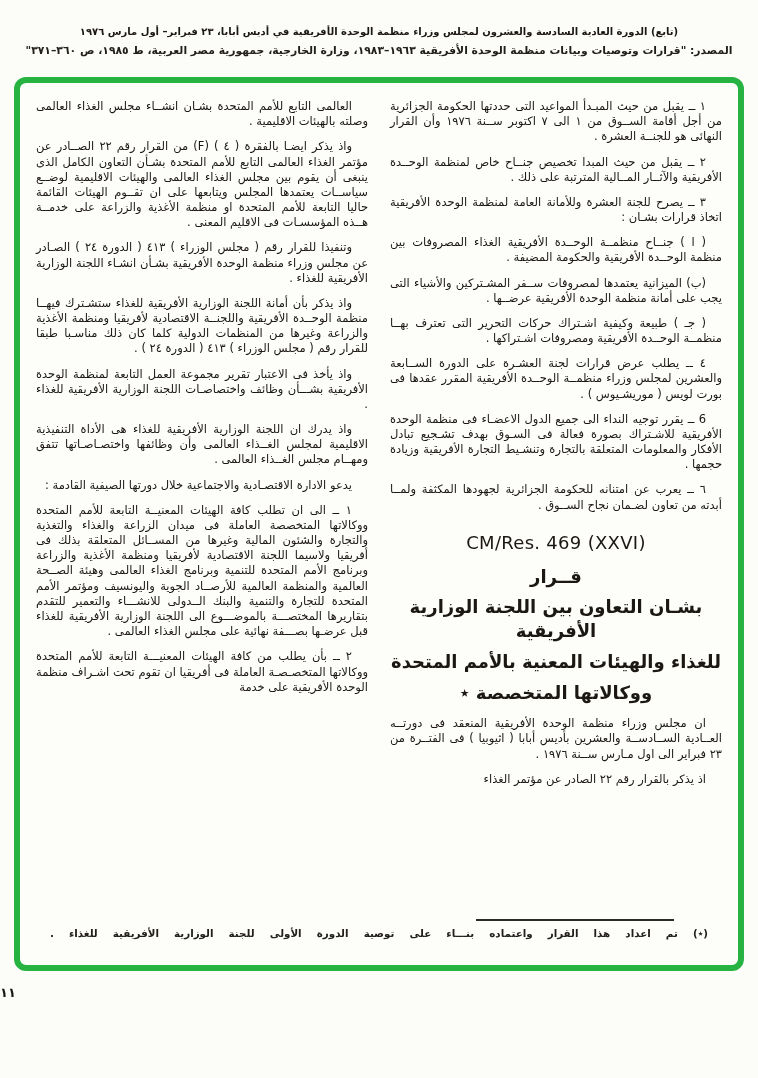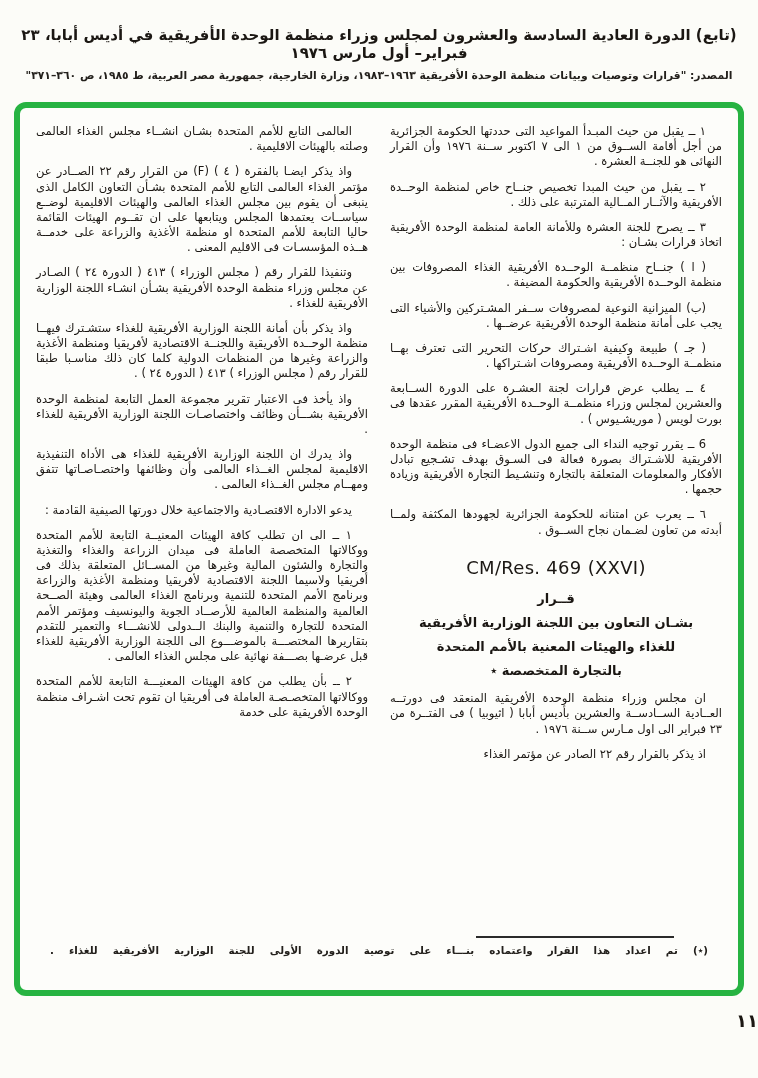--- a/index.html
+++ b/index.html
@@ -21,7 +21,7 @@
     text-align:center;
   }
   .header-line1{
-    font-size:15px;
+    font-size:10px;
     font-weight:bold;
     letter-spacing:.2px;
     padding:0 10px;

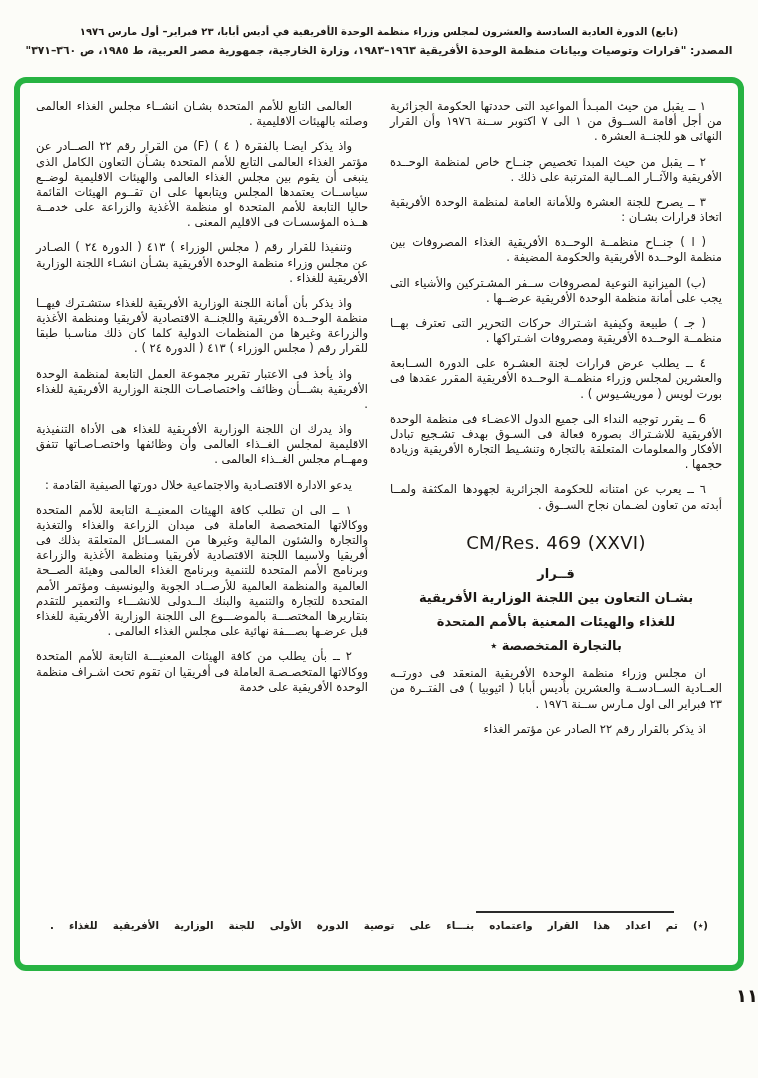--- a/index.html
+++ b/index.html
@@ -120,7 +120,7 @@
           <p class="para">٢ ــ يقبل من حيث المبدا تخصيص جنــاح خاص لمنظمة الوحــدة الأفريقية والآثــار المــالية المترتبة على ذلك .</p>
           <p class="para">٣ ــ يصرح للجنة العشرة وللأمانة العامة لمنظمة الوحدة الأفريقية اتخاذ قرارات بشـان :</p>
           <p class="para">( ا ) جنــاح منظمــة الوحــدة الأفريقية الغذاء المصروفات بين منظمة الوحــدة الأفريقية والحكومة المضيفة .</p>
-          <p class="para">(ب) الميزانية النوعية لمصروفات ســفر المشـتركين والأشياء التى يجب على أمانة منظمة الوحدة الأفريقية عرضــها .</p>
+          <p class="para">(ب) الميزانية يعتمدها لمصروفات ســفر المشـتركين والأشياء التى يجب على أمانة منظمة الوحدة الأفريقية عرضــها .</p>
           <p class="para">( جـ ) طبيعة وكيفية اشـتراك حركات التحرير التى تعترف بهــا منظمــة الوحــدة الأفريقية ومصروفات اشـتراكها .</p>
           <p class="para">٤ ــ يطلب عرض قرارات لجنة العشـرة على الدورة الســابعة والعشرين لمجلس وزراء منظمــة الوحــدة الأفريقية المقرر عقدها فى بورت لويس ( موريشـيوس ) .</p>
           <p class="para">6 ــ يقرر توجيه النداء الى جميع الدول الاعضـاء فى منظمة الوحدة الأفريقية للاشـتراك بصورة فعالة فى السـوق بهدف تشـجيع تبادل الأفكار والمعلومات المتعلقة بالتجارة وتنشـيط التجارة الأفريقية وزيادة حجمها .</p>

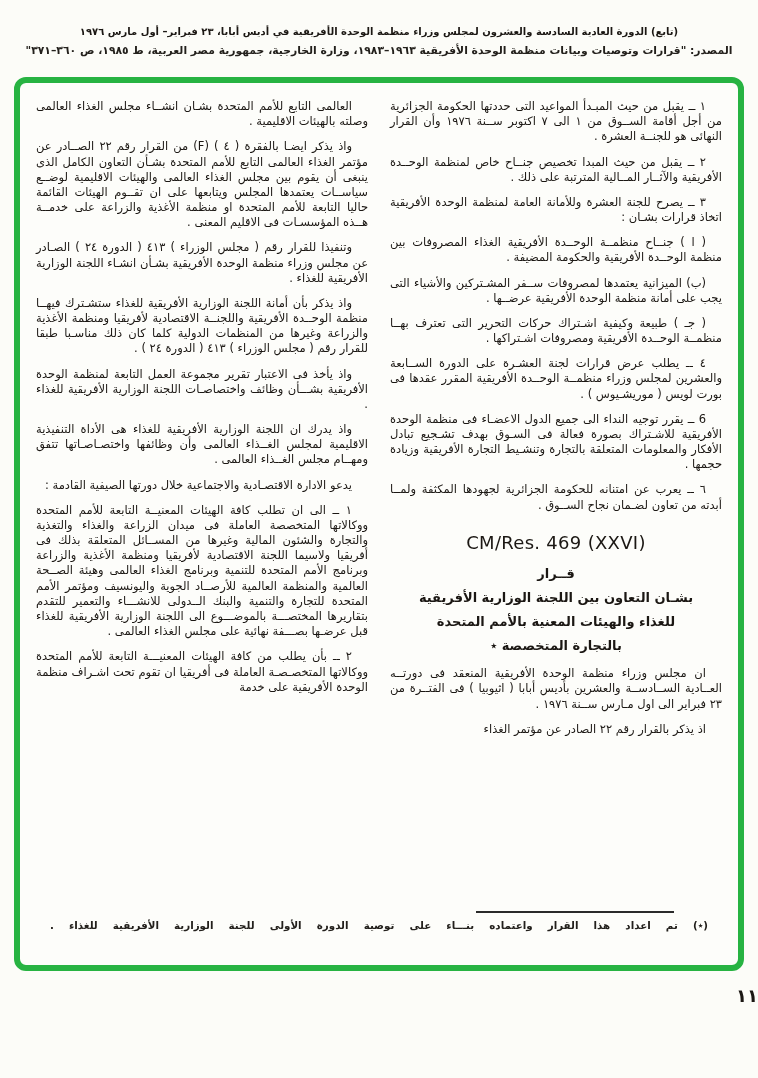--- a/index.html
+++ b/index.html
@@ -70,7 +70,7 @@
   .res-title{
     text-align:center;
     font-weight:bold;
-    font-size:13px;
+    font-size:18px;
     margin:4px 0 12px 0;
   }
   .res-title div{margin:7px 0;}

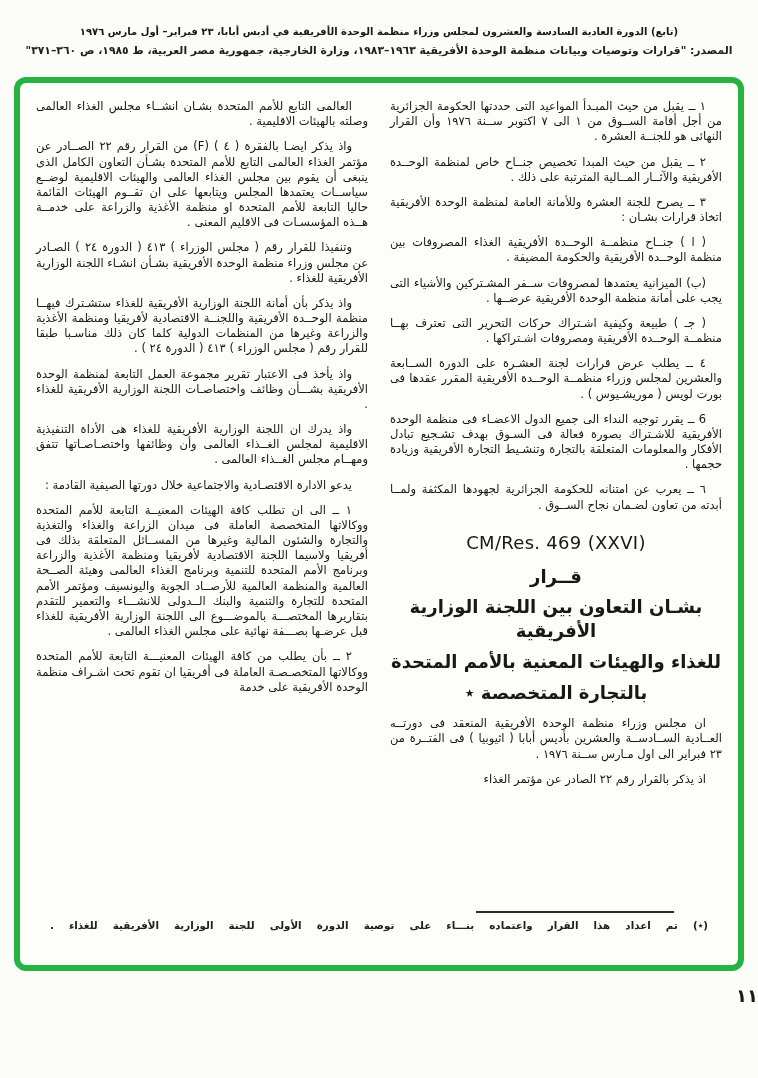--- a/index.html
+++ b/index.html
@@ -133,7 +133,7 @@
           <div>قــرار</div>
           <div>بشـان التعاون بين اللجنة الوزارية الأفريقية</div>
           <div>للغذاء والهيئات المعنية بالأمم المتحدة</div>
-          <div>بالتجارة المتخصصة ٭</div>
+          <div>ووكالاتها المتخصصة ٭</div>
         </div>
 
         <p class="para">ان مجلس وزراء منظمة الوحدة الأفريقية المنعقد فى دورتــه العــادية الســادســة والعشرين بأديس أبابا ( اثيوبيا ) فى الفتــرة من ٢٣ فبراير الى اول مـارس ســنة ١٩٧٦ .</p>

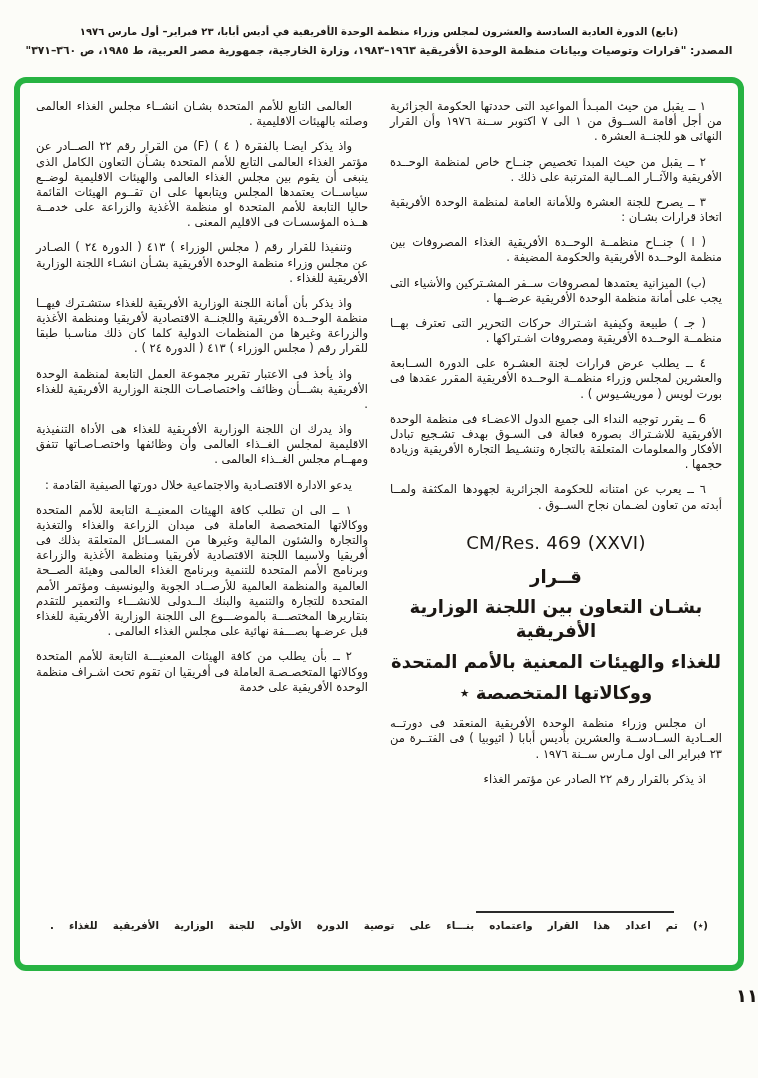--- a/index.html
+++ b/index.html
@@ -76,7 +76,7 @@
   .res-title div{margin:7px 0;}
   
   .footnote-area{
-    margin-top:6px;
+    margin-top:14px;
     padding-bottom:6px;
   }
   .footnote-rule{

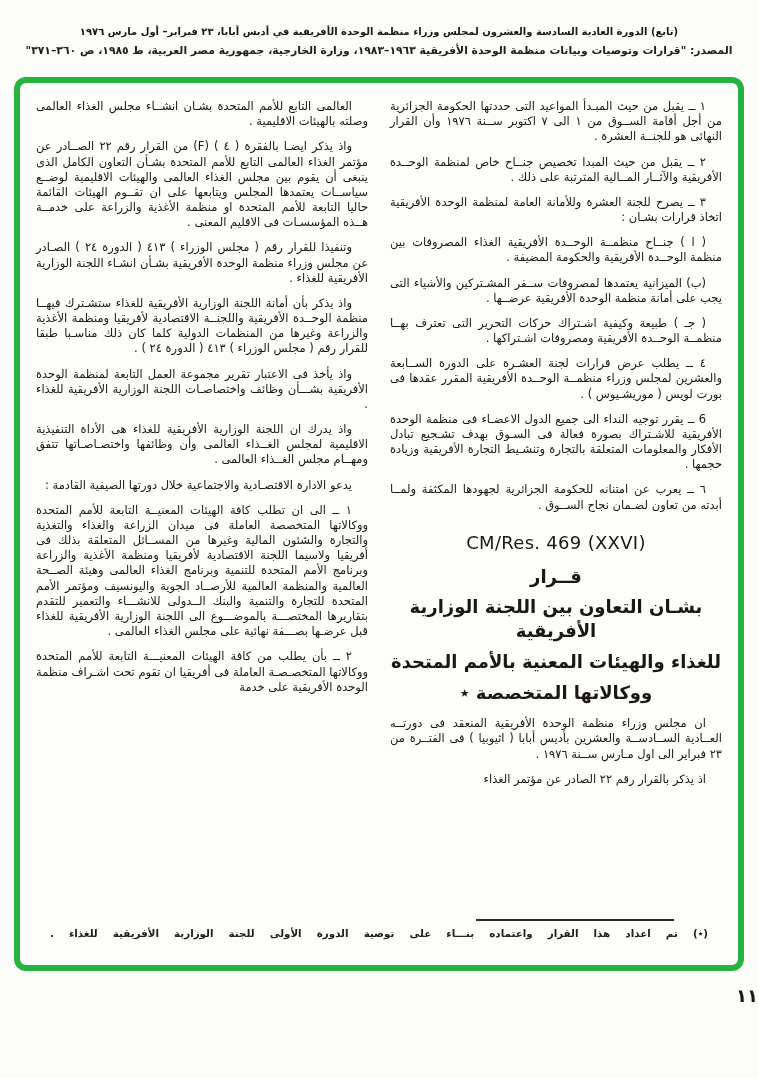--- a/index.html
+++ b/index.html
@@ -95,9 +95,9 @@
   }
   
   .page-number{
-    text-align:right;
+    text-align:left;
     margin-top:14px;
-    font-size:18px;
+    font-size:13px;
     font-weight:bold;
   }
 </style>

